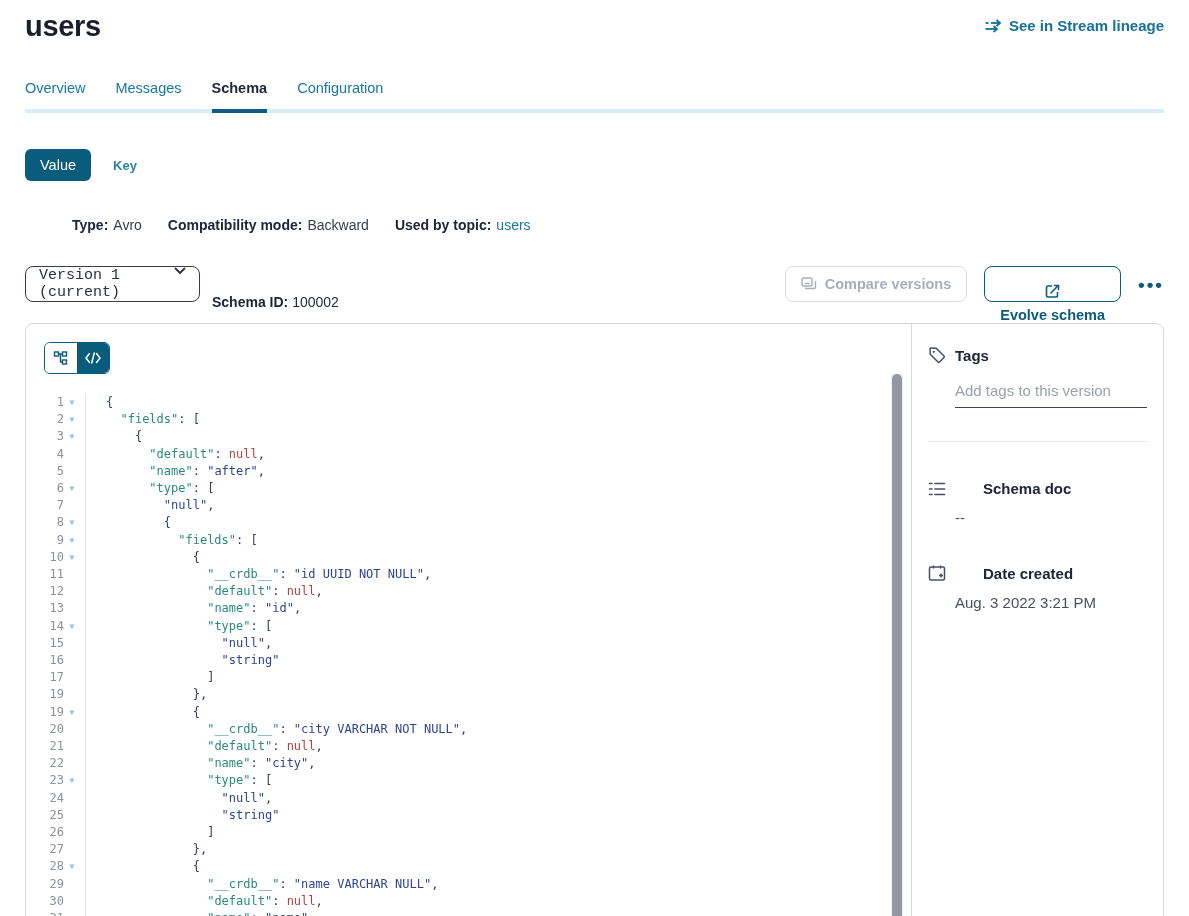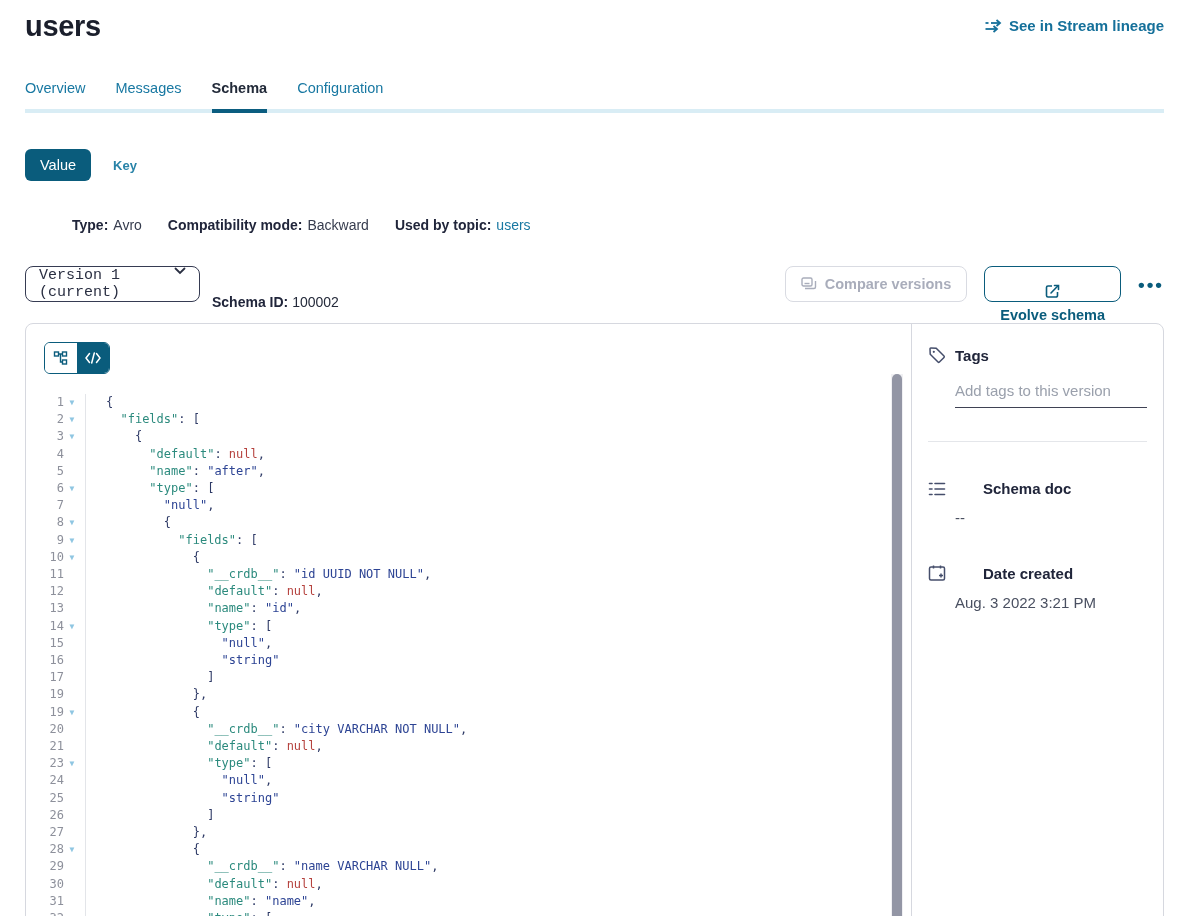--- a/index.html
+++ b/index.html
@@ -211,6 +211,7 @@
           <div class="cl"><span class="ln">19</span><span class="fold">▼</span><span class="gut-sep"></span><span class="ct">            <span class="tk-p">{</span></span></div>
           <div class="cl"><span class="ln">20</span><span class="fold"></span><span class="gut-sep"></span><span class="ct">              <span class="tk-k">"__crdb__"</span><span class="tk-p">: </span><span class="tk-s">"city VARCHAR NOT NULL"</span><span class="tk-p">,</span></span></div>
           <div class="cl"><span class="ln">21</span><span class="fold"></span><span class="gut-sep"></span><span class="ct">              <span class="tk-k">"default"</span><span class="tk-p">: </span><span class="tk-n">null</span><span class="tk-p">,</span></span></div>
+          <div class="cl"><span class="ln">22</span><span class="fold"></span><span class="gut-sep"></span><span class="ct">              <span class="tk-k">"name"</span><span class="tk-p">: </span><span class="tk-s">"city"</span><span class="tk-p">,</span></span></div>
           <div class="cl"><span class="ln">23</span><span class="fold">▼</span><span class="gut-sep"></span><span class="ct">              <span class="tk-k">"type"</span><span class="tk-p">: [</span></span></div>
           <div class="cl"><span class="ln">24</span><span class="fold"></span><span class="gut-sep"></span><span class="ct">                <span class="tk-s">"null"</span><span class="tk-p">,</span></span></div>
           <div class="cl"><span class="ln">25</span><span class="fold"></span><span class="gut-sep"></span><span class="ct">                <span class="tk-s">"string"</span></span></div>

